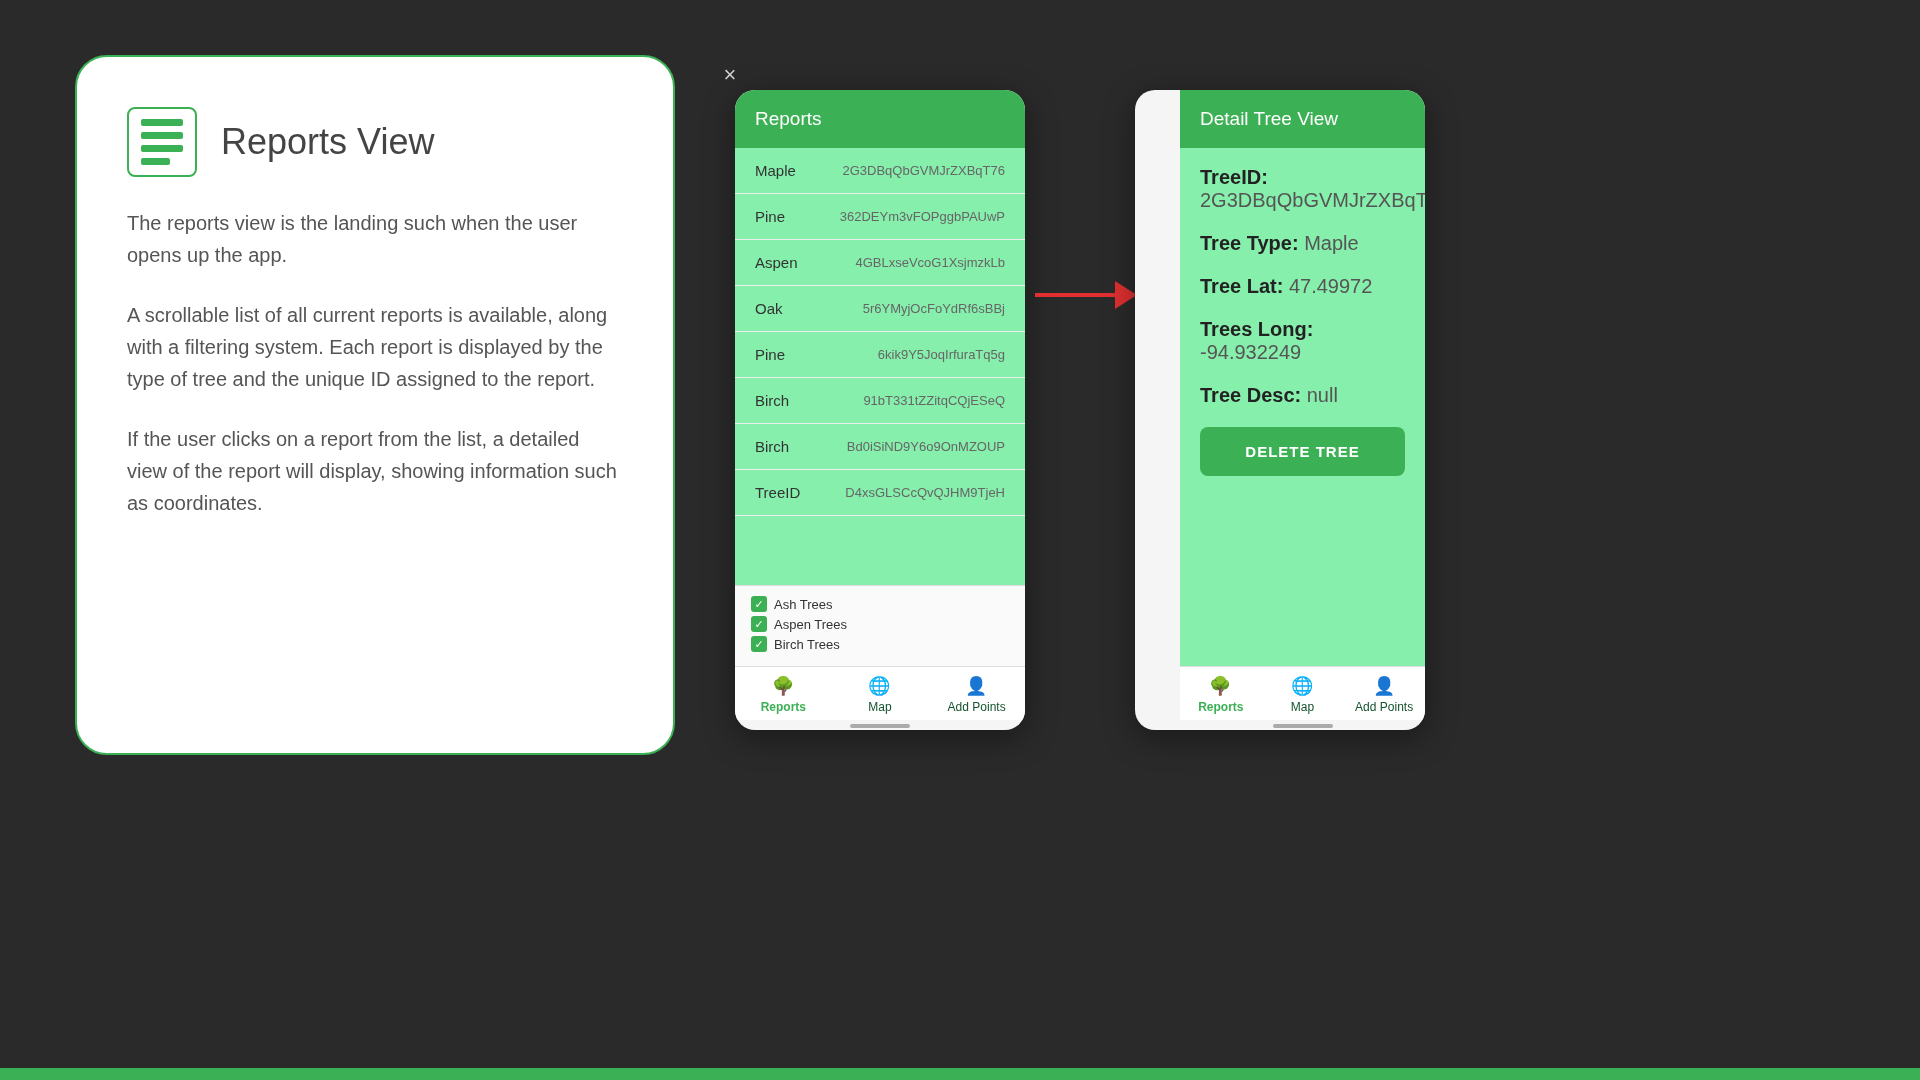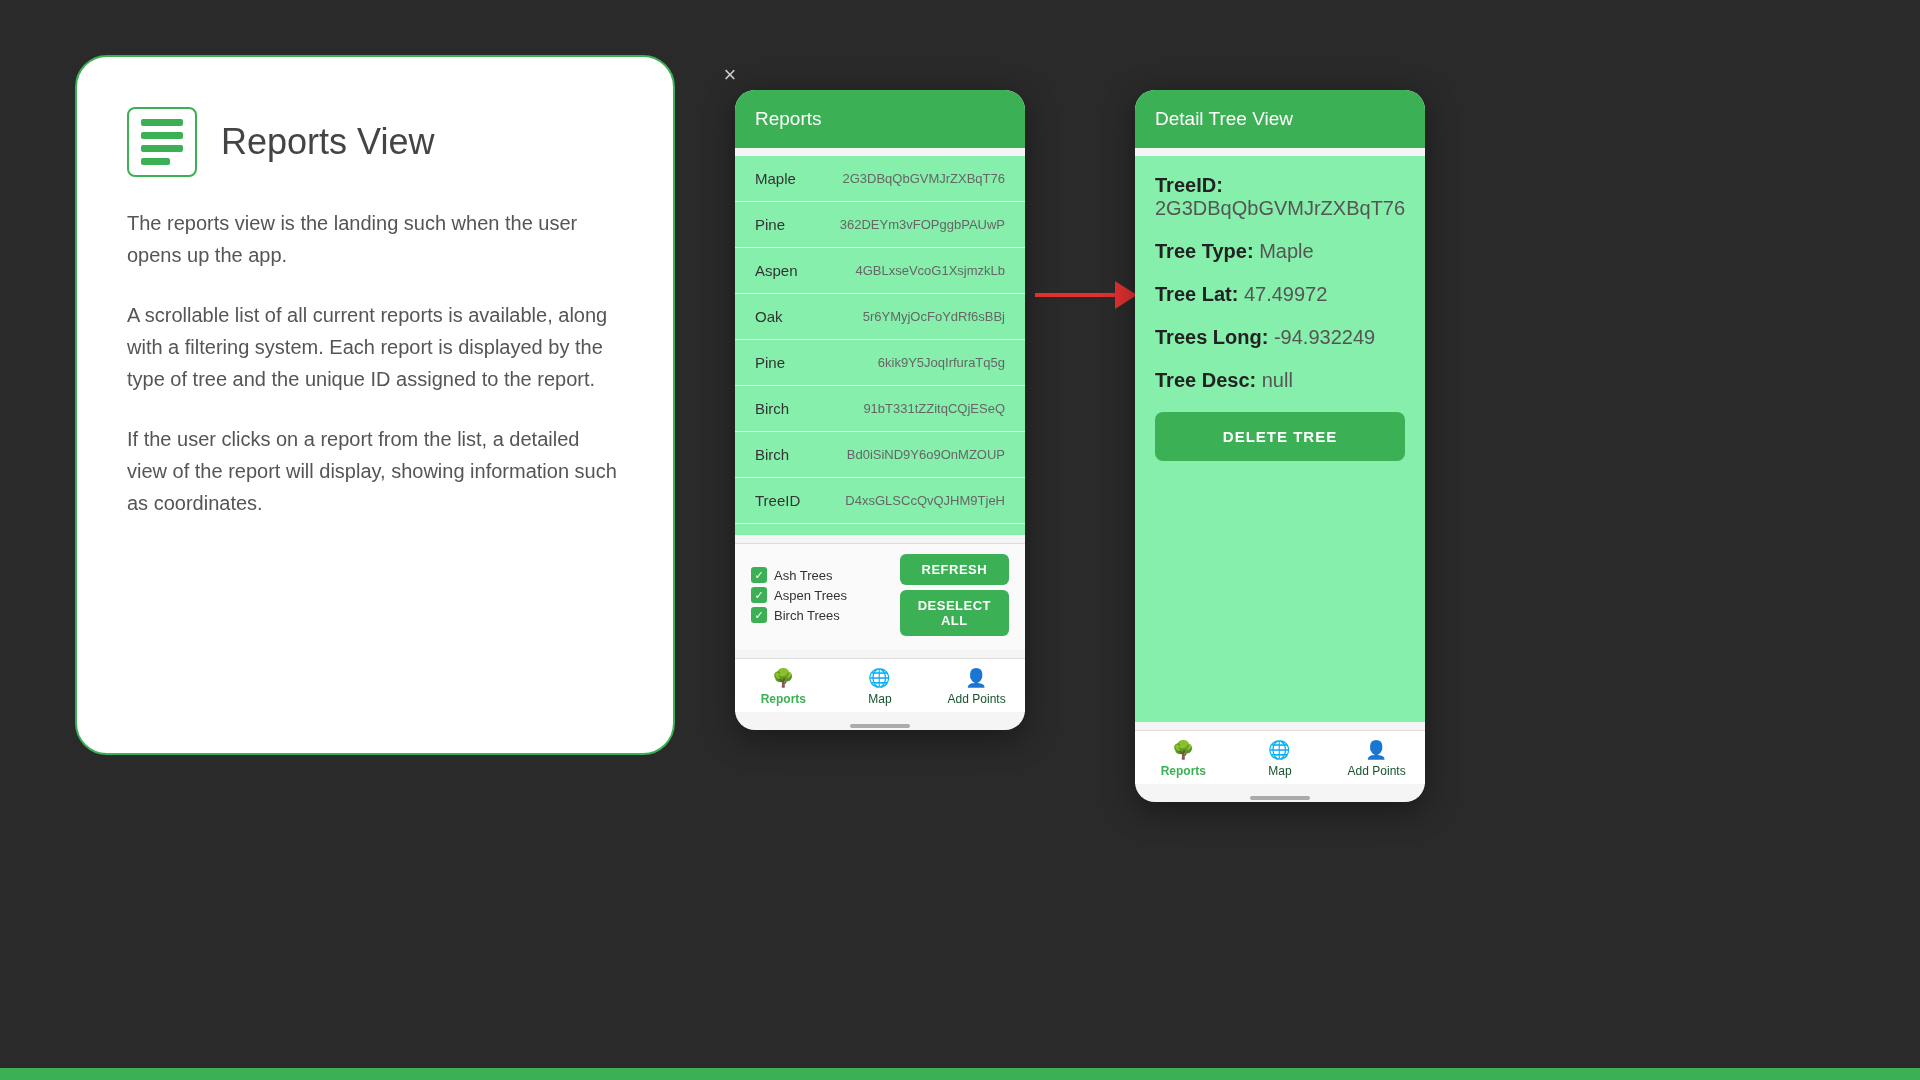--- a/index.html
+++ b/index.html
@@ -107,7 +107,6 @@
       box-shadow: 0 8px 32px rgba(0,0,0,0.4);
       display: flex;
       flex-direction: column;
-      gap: 8px;
     }
 
     .phone-header {

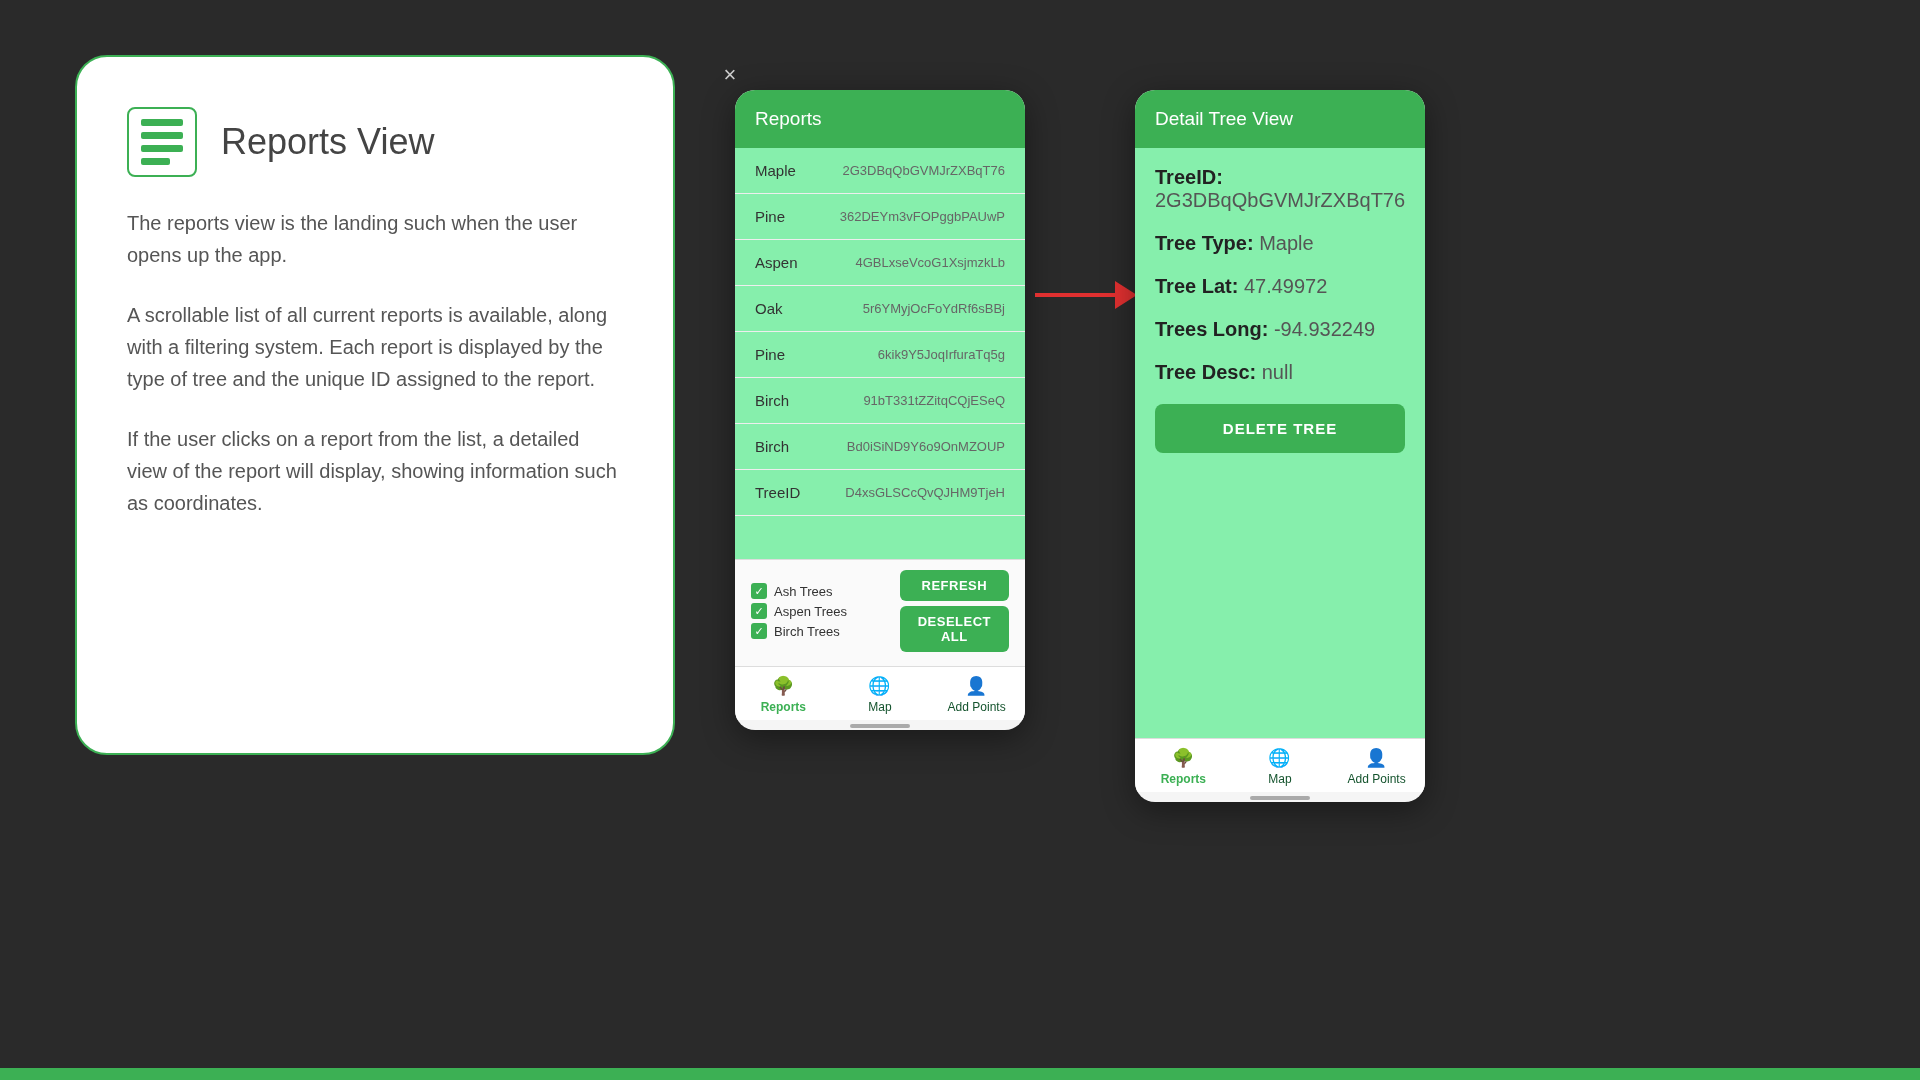--- a/index.html
+++ b/index.html
@@ -280,7 +280,8 @@
     
     .detail-phone {
       left: 1135px;
-      height: 712px;
+      height: 640px;
+      padding-left: 45px;
     }
 
     .detail-body {

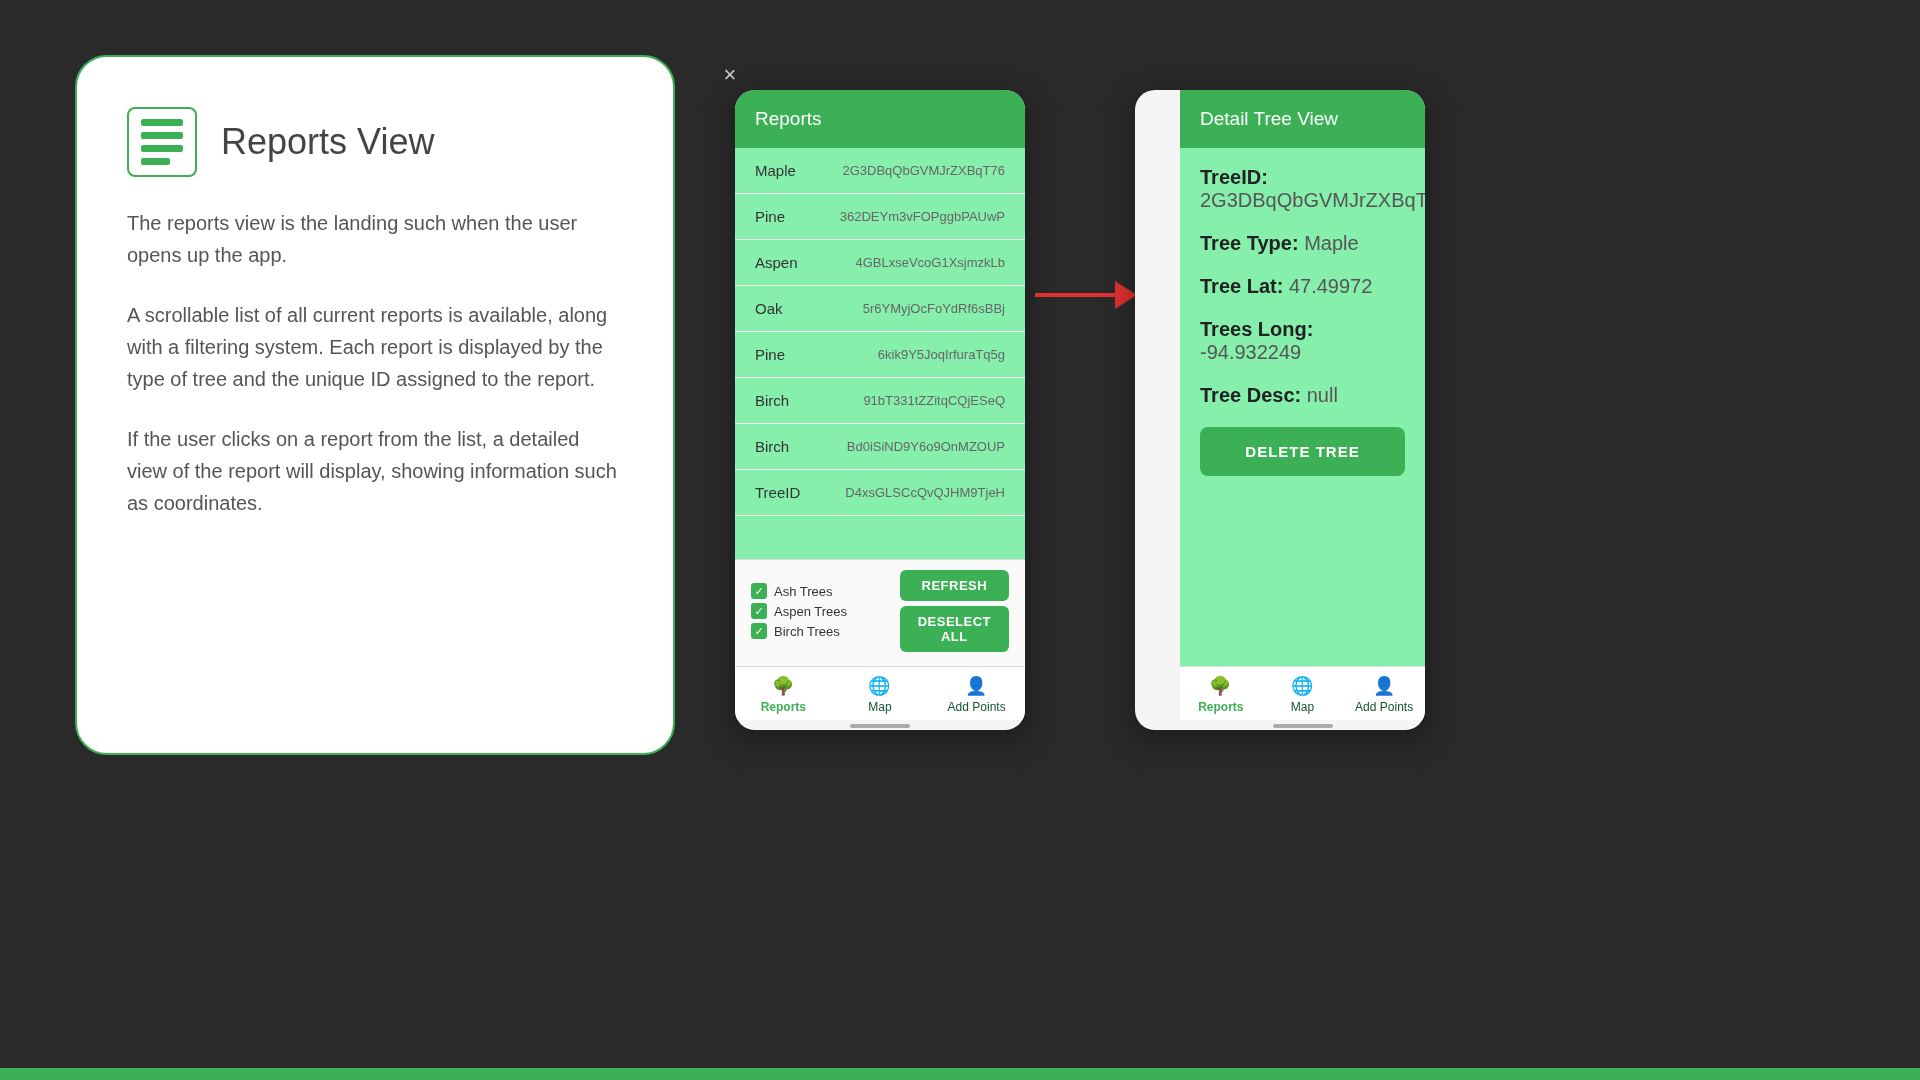--- a/index.html
+++ b/index.html
@@ -413,11 +413,6 @@
             <span>Birch Trees</span>
           </div>
         </div>
-      <div class="filter-buttons">
-        <button class="filter-btn">REFRESH</button>
-        <button class="filter-btn" style="white-space:pre-line;">DESELECT
-ALL</button>
-      </div>
     </div>
   </div>
   <div class="phone-nav" id="reports-nav">

